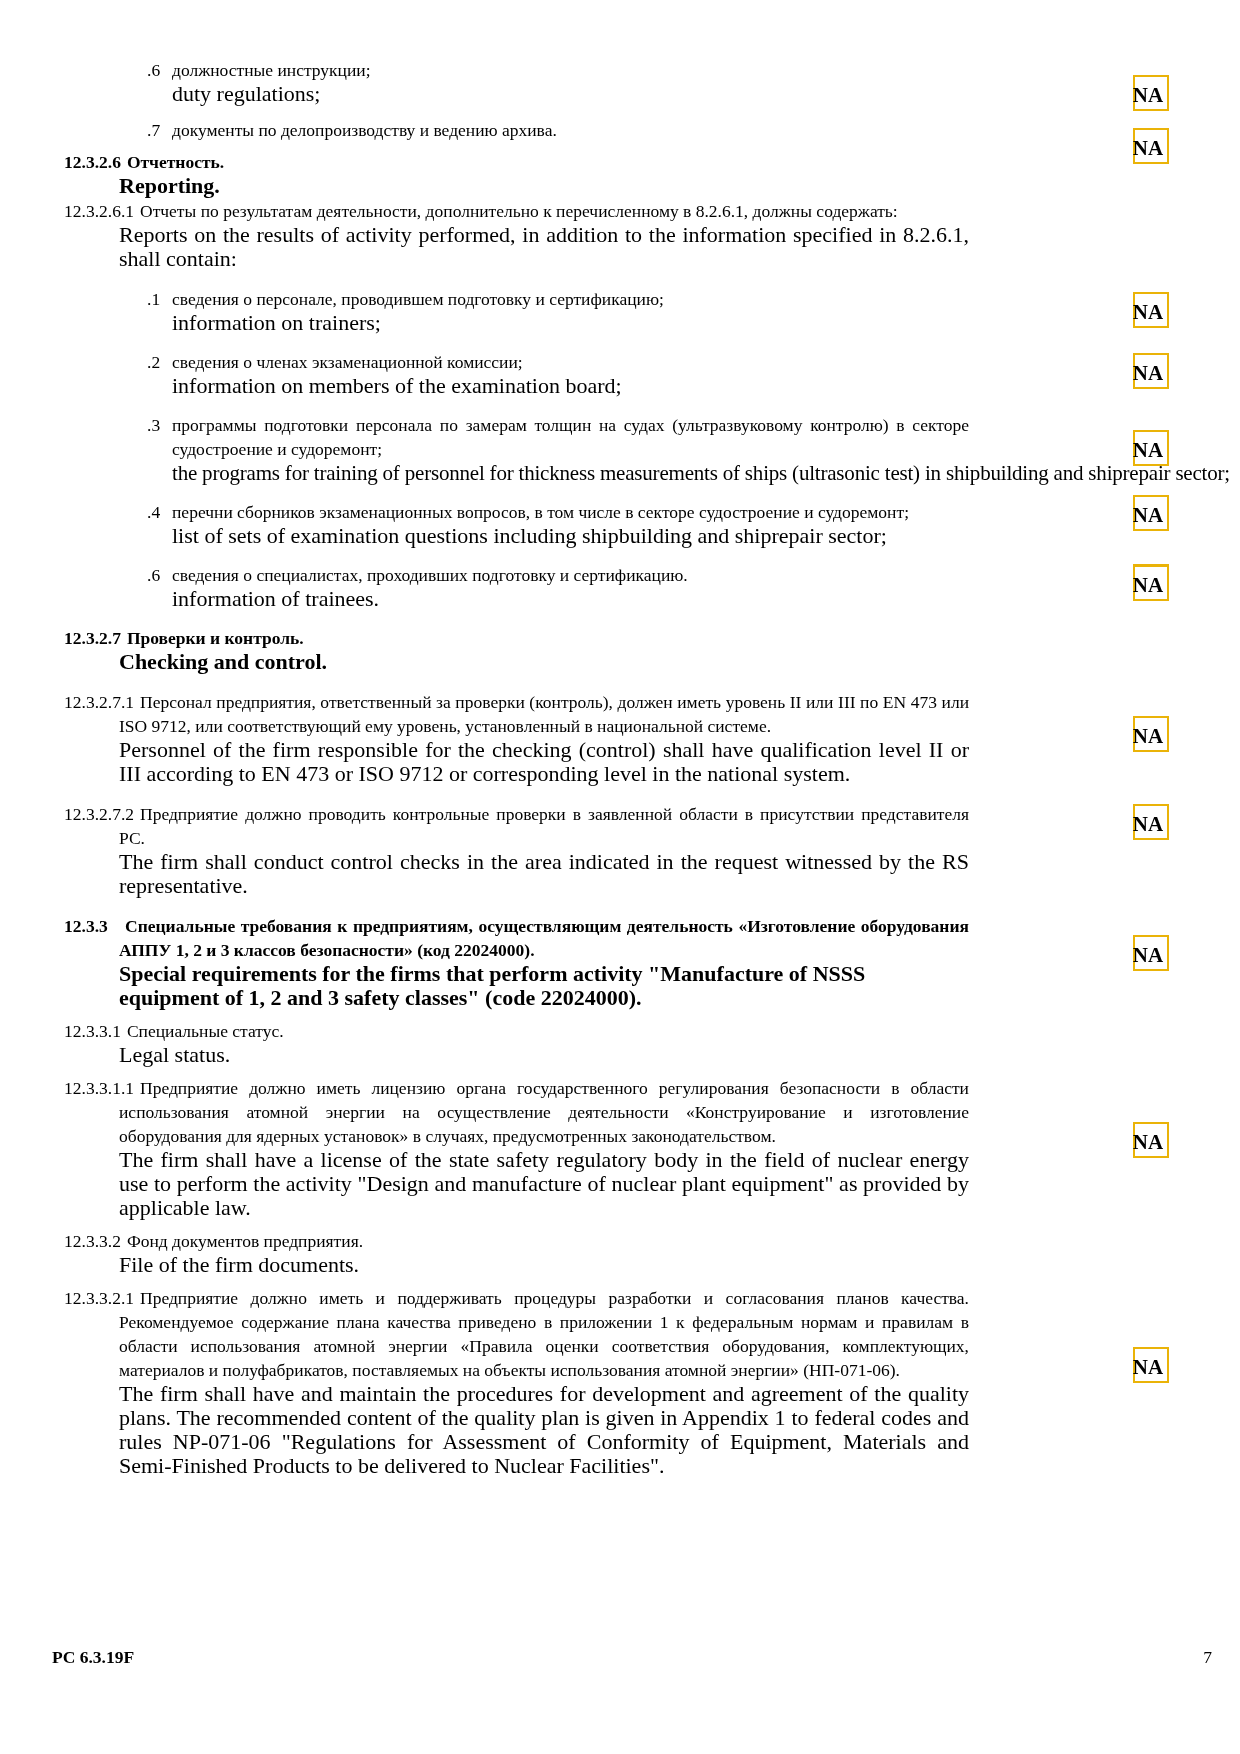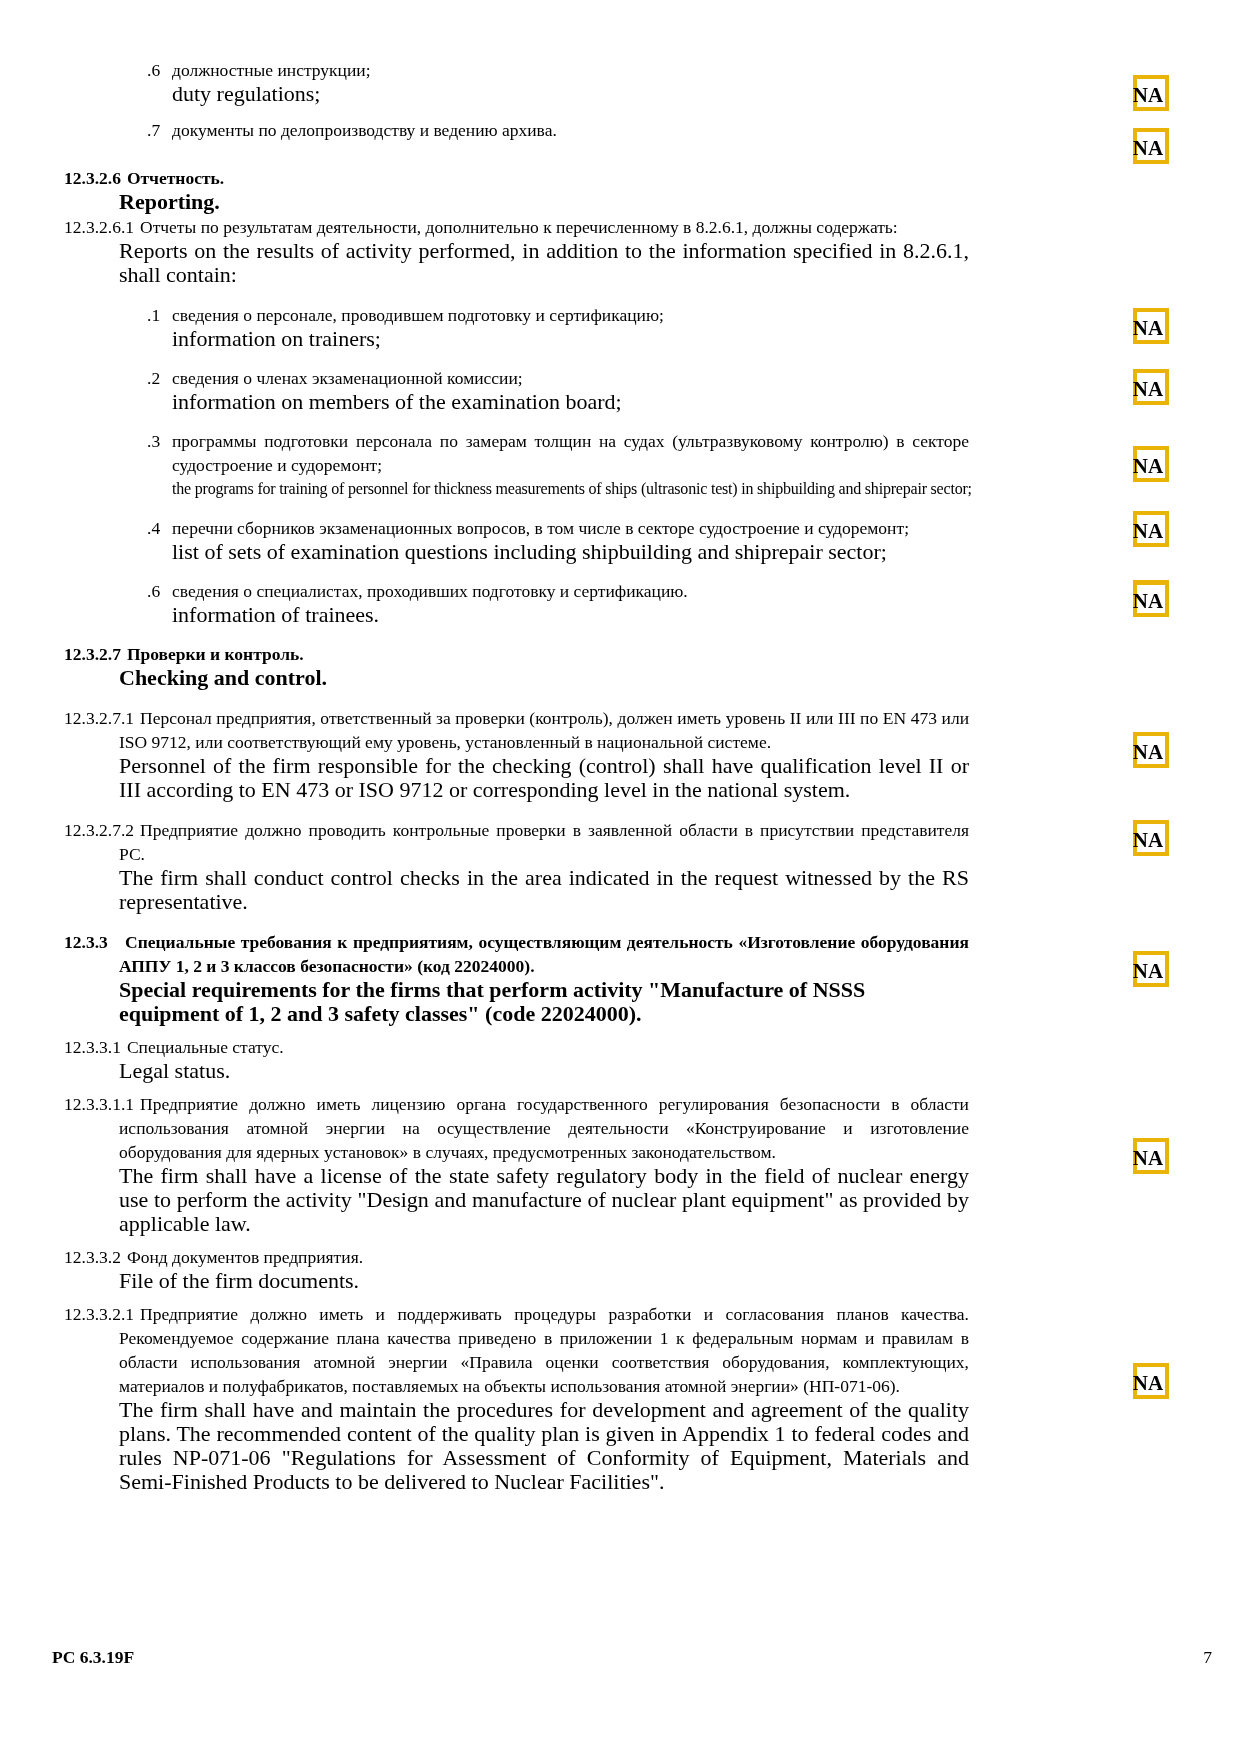--- a/index.html
+++ b/index.html
@@ -32,7 +32,7 @@
   .mb16{margin-bottom:16px;}
   .na{
     position:absolute;left:1069px;width:36px;height:36px;
-    border:4px solid #eab308;box-sizing:border-box;
+    border:2px solid #eab308;box-sizing:border-box;
     display:flex;align-items:center;justify-content:center;
     background:#fff;
   }

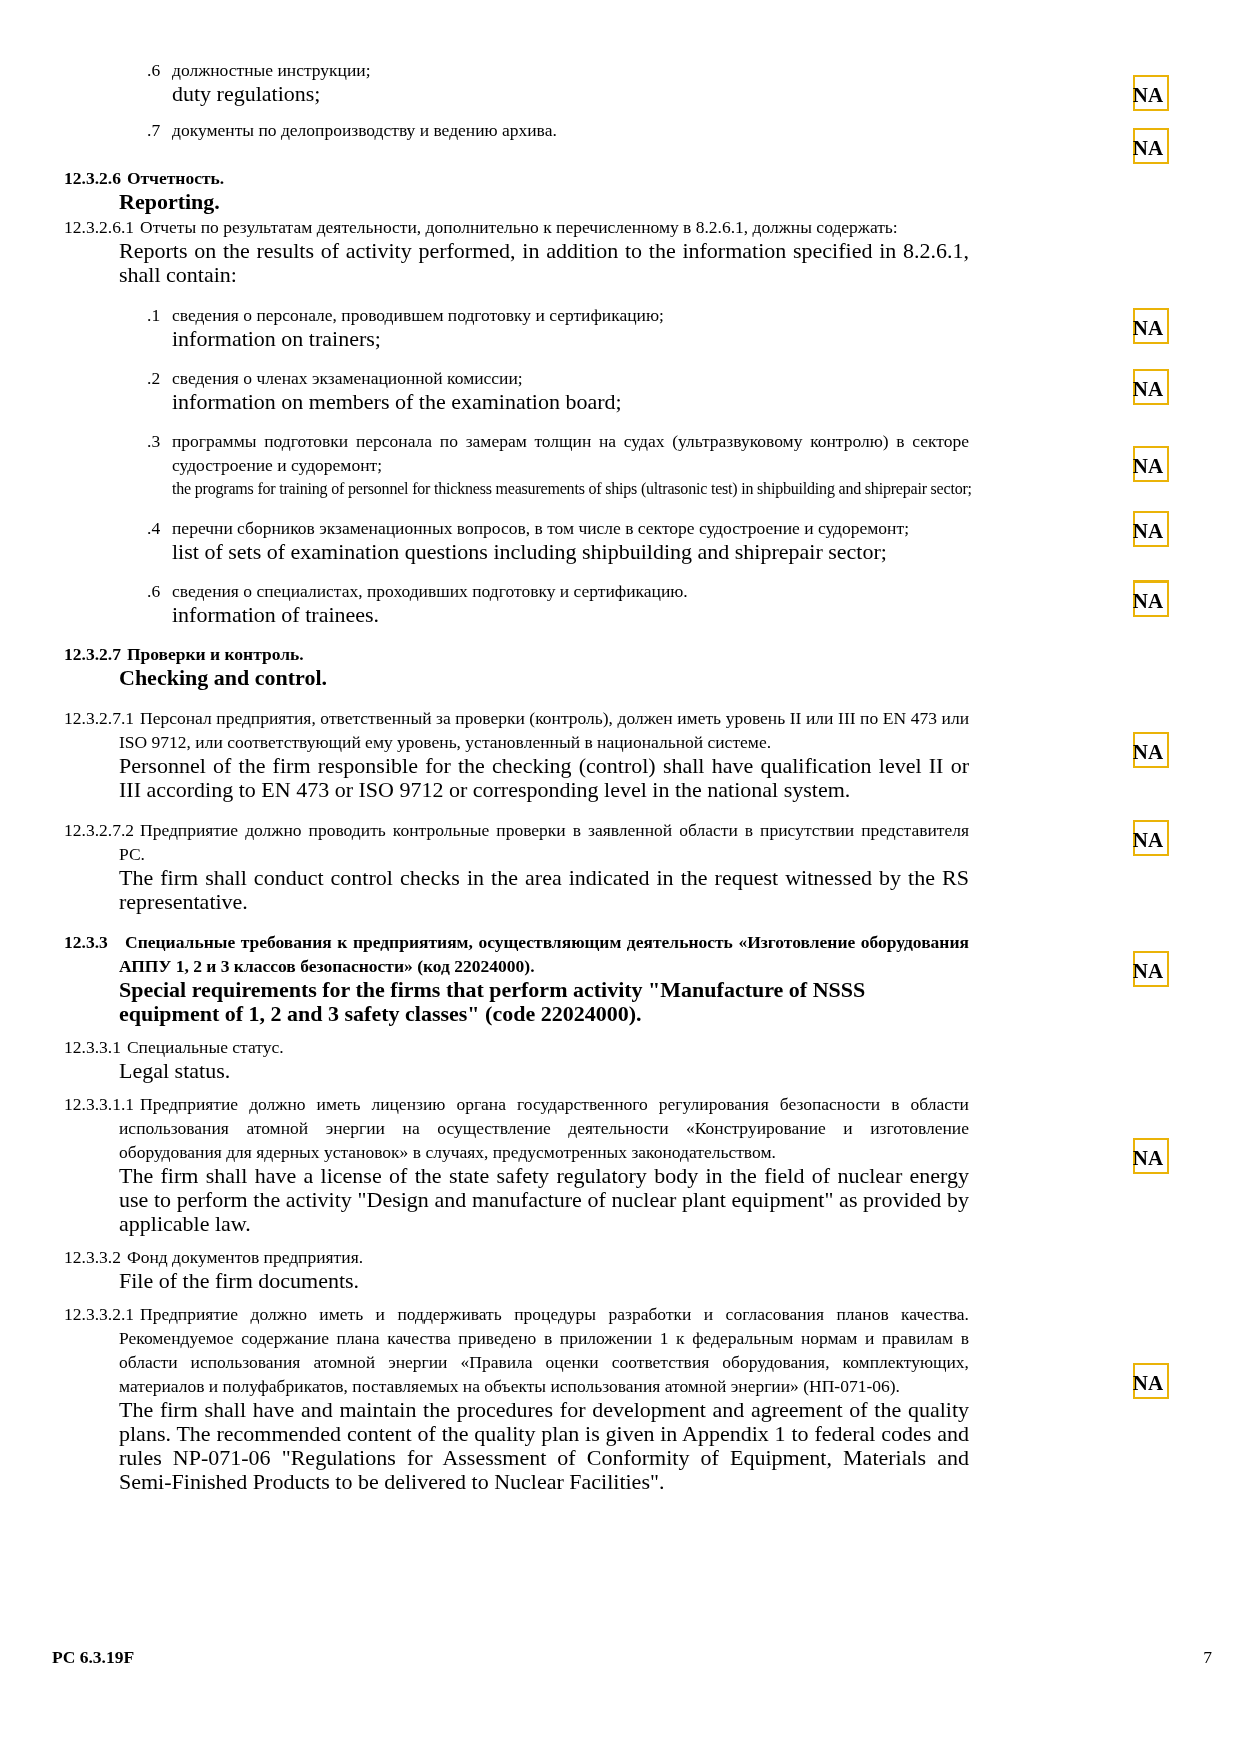--- a/index.html
+++ b/index.html
@@ -27,7 +27,7 @@
   .cond{white-space:nowrap;font-size:16px;letter-spacing:-0.2px;}
   .tight{margin-bottom:9px;}
   .mb12{margin-bottom:12px;}
-  .mb24{margin-bottom:24px;}
+  .mb24{margin-bottom:8px;}
   .mb18{margin-bottom:1px;}
   .mb16{margin-bottom:16px;}
   .na{

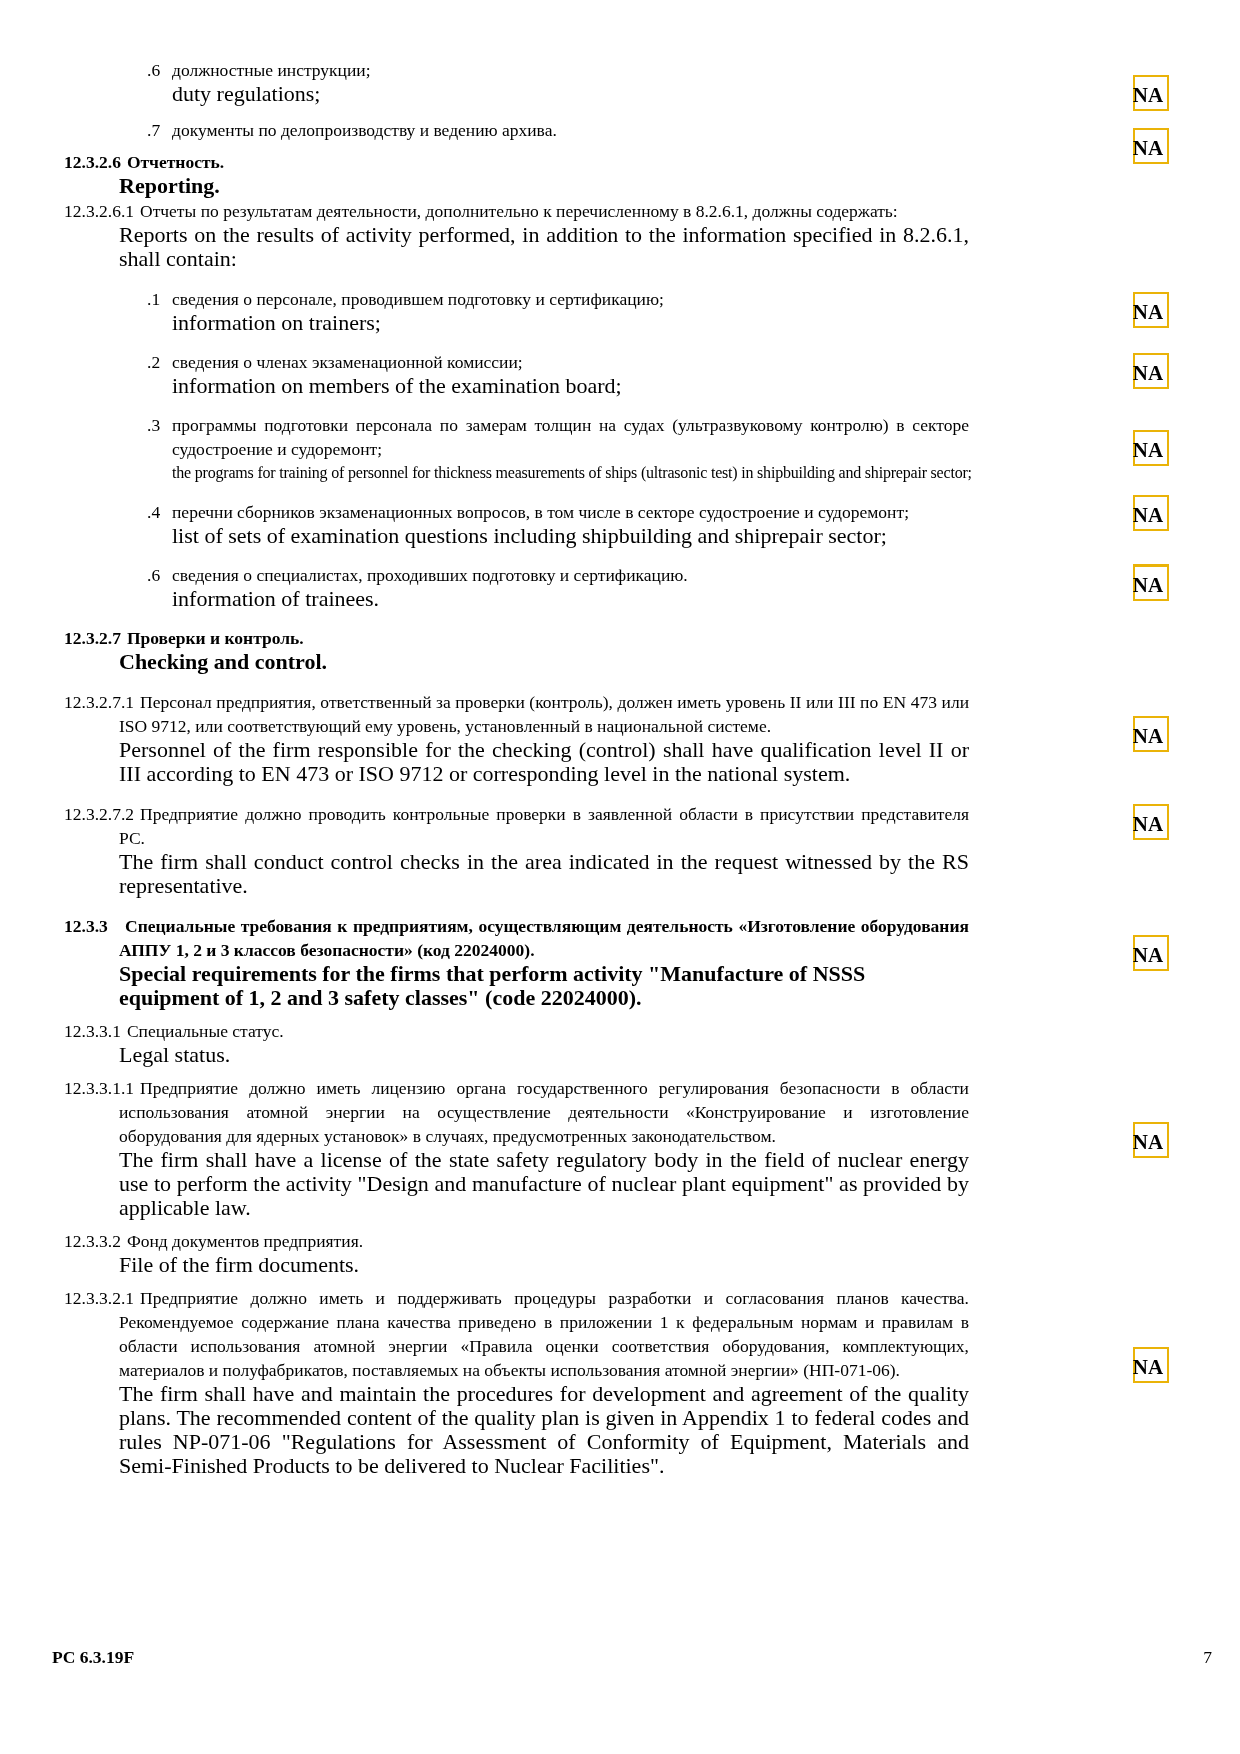--- a/index.html
+++ b/index.html
@@ -24,7 +24,7 @@
   .hd .num,.hd .ru,.hd .en{font-weight:bold;}
   .hd .ru,.hd .en{text-align:left;}
   .hd33 .ru{text-align:justify;}
-  .cond{white-space:nowrap;font-size:16px;letter-spacing:-0.2px;}
+  .cond{white-space:nowrap;font-size:21px;letter-spacing:-0.2px;}
   .tight{margin-bottom:9px;}
   .mb12{margin-bottom:12px;}
   .mb24{margin-bottom:8px;}

